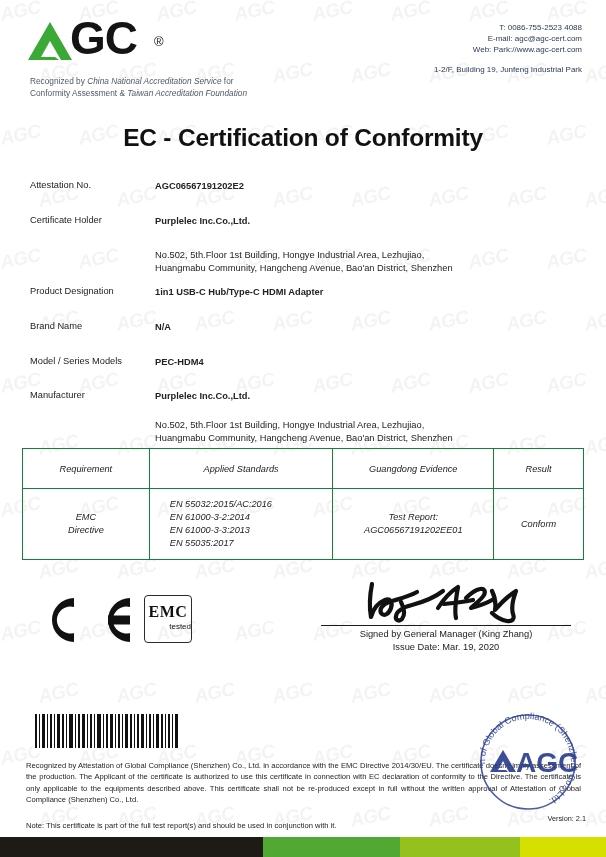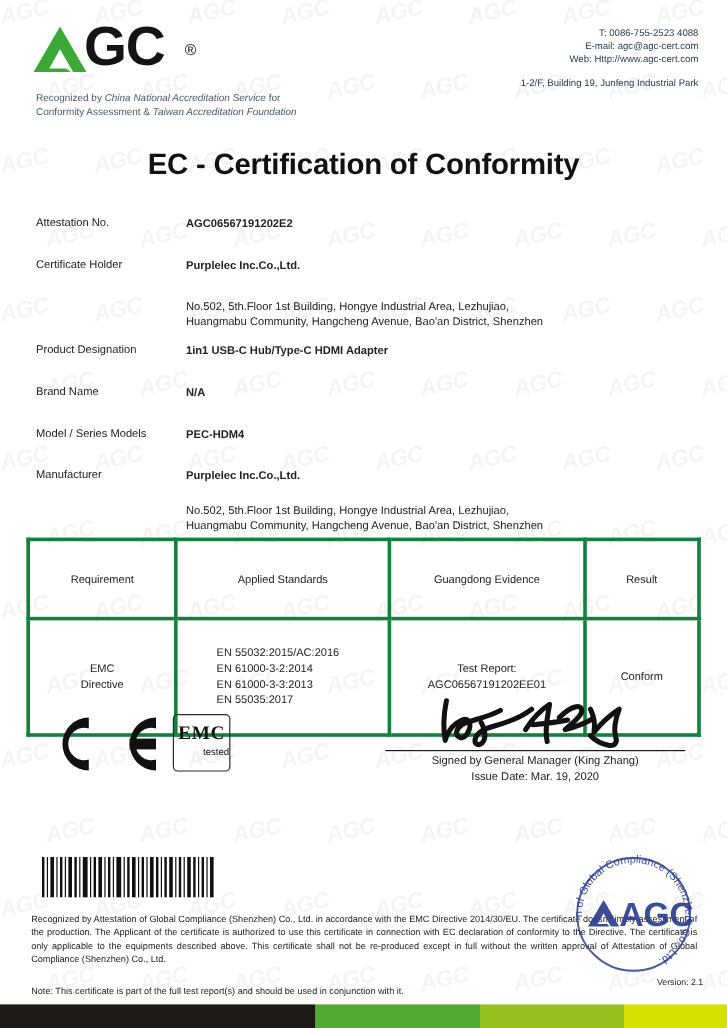--- a/index.html
+++ b/index.html
@@ -473,7 +473,7 @@
       <div id="contact-block">
         <div>T:  0086-755-2523  4088</div>
         <div>E-mail: agc@agc-cert.com</div>
-        <div>Web: Http://www.agc-cert.com</div>
+        <div>Web: Park://www.agc-cert.com</div>
         <div class="addr">1-2/F, Building 19, Junfeng Industrial Park</div>
       </div>
     </div>

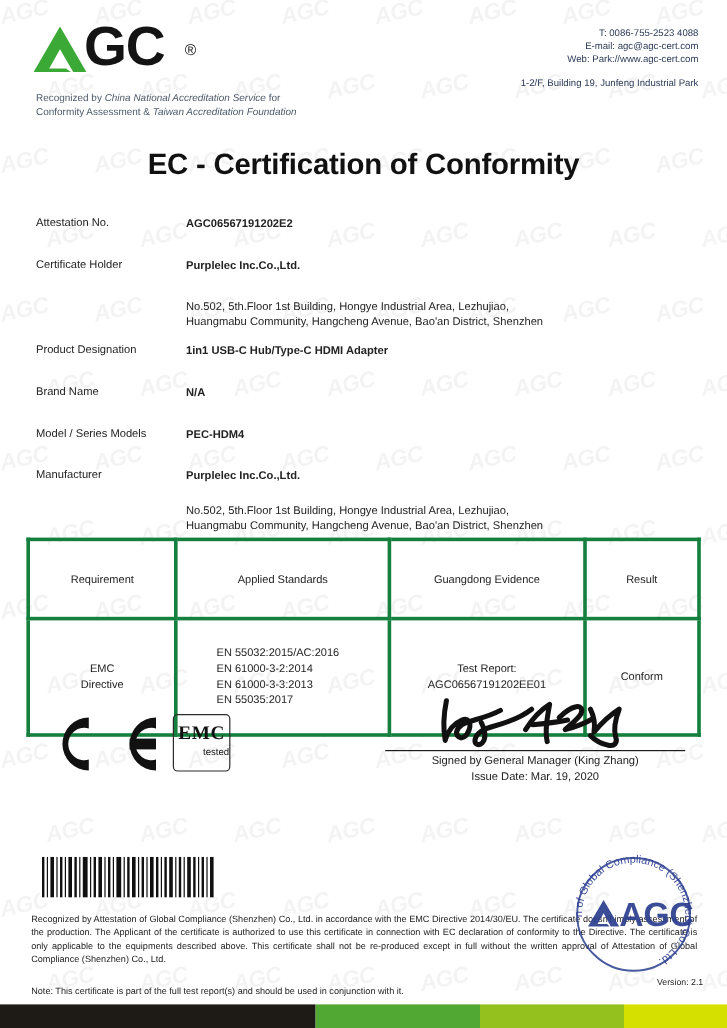--- a/index.html
+++ b/index.html
@@ -177,10 +177,11 @@
     color: #232323;
   }
   #std-table td, #std-table th {
-    border: 3px solid #15803d;
+    border: 1px solid #15803d;
     text-align: center;
     font-weight: normal;
-    padding: 16px;
+    padding: 4px;
+    font-style: italic;
   }
   #std-table thead th {
     height: 31px;

